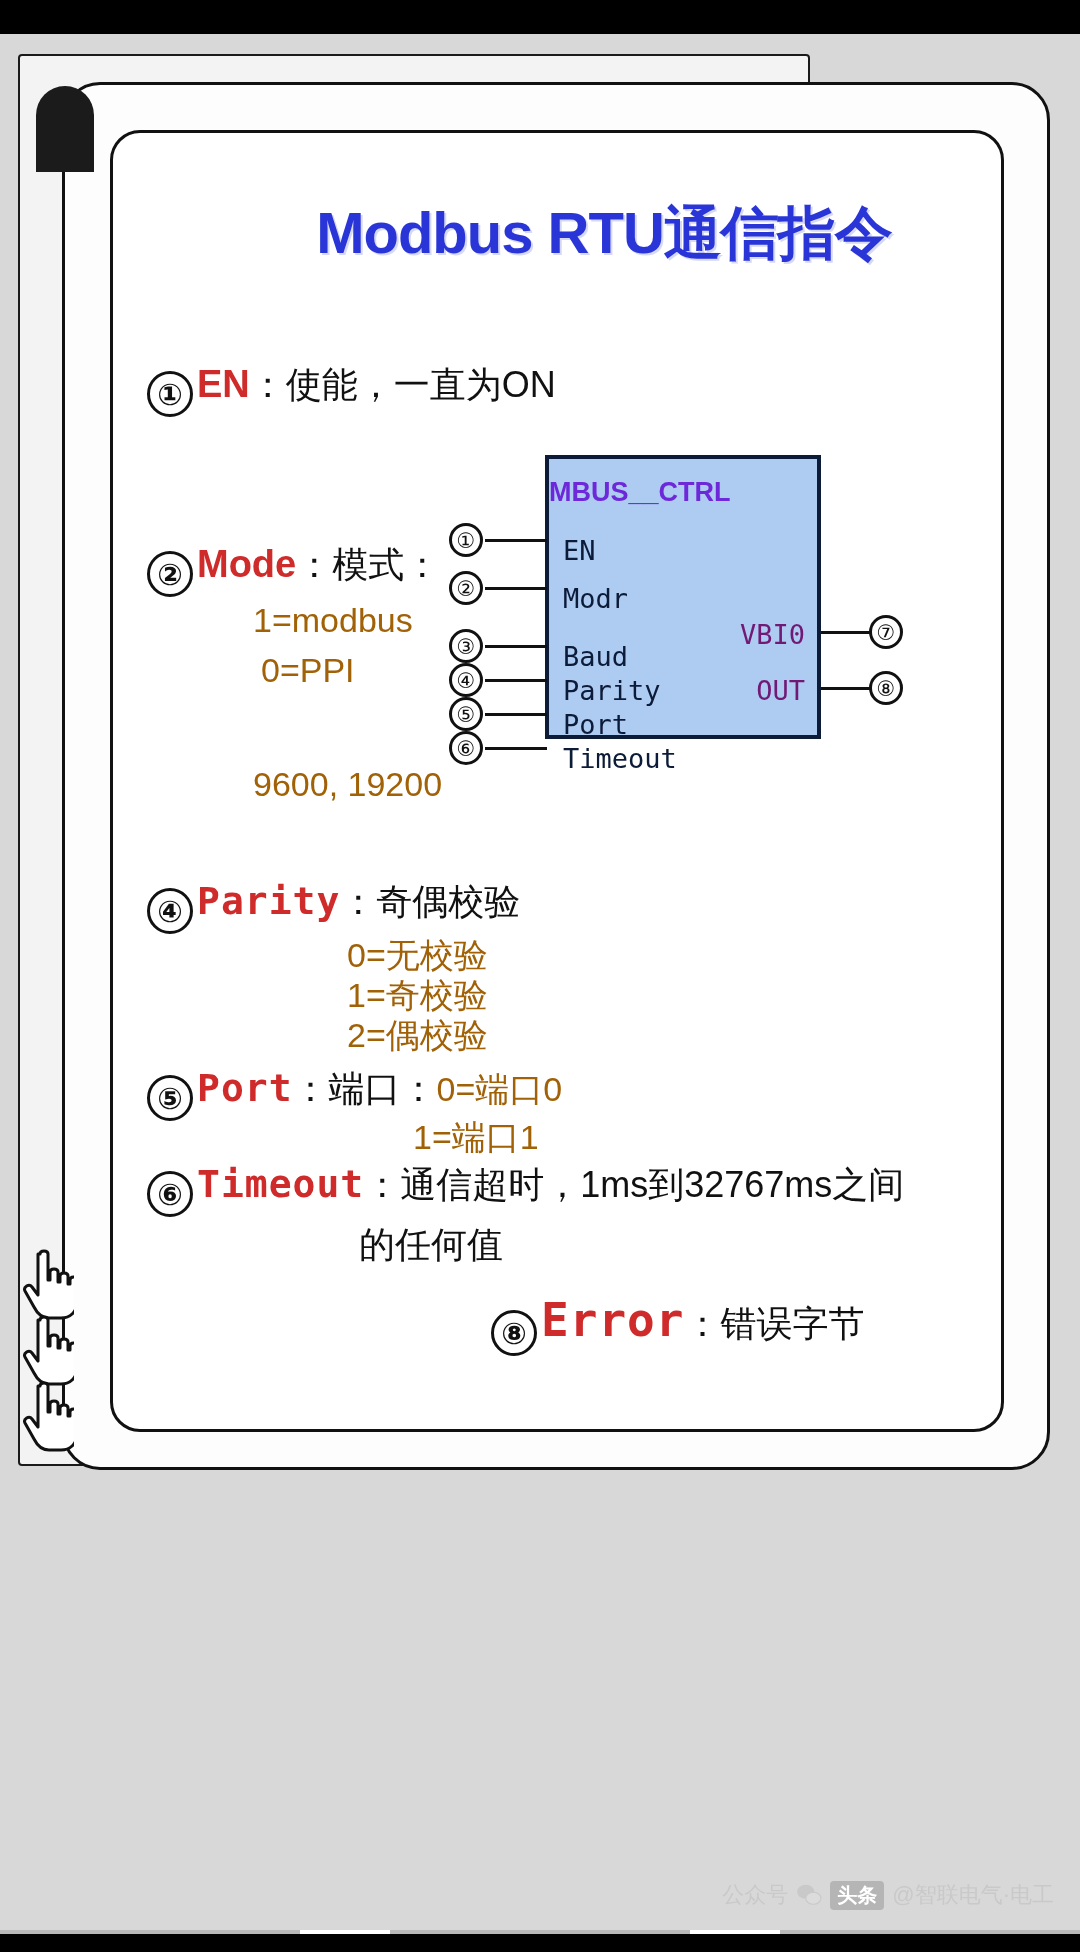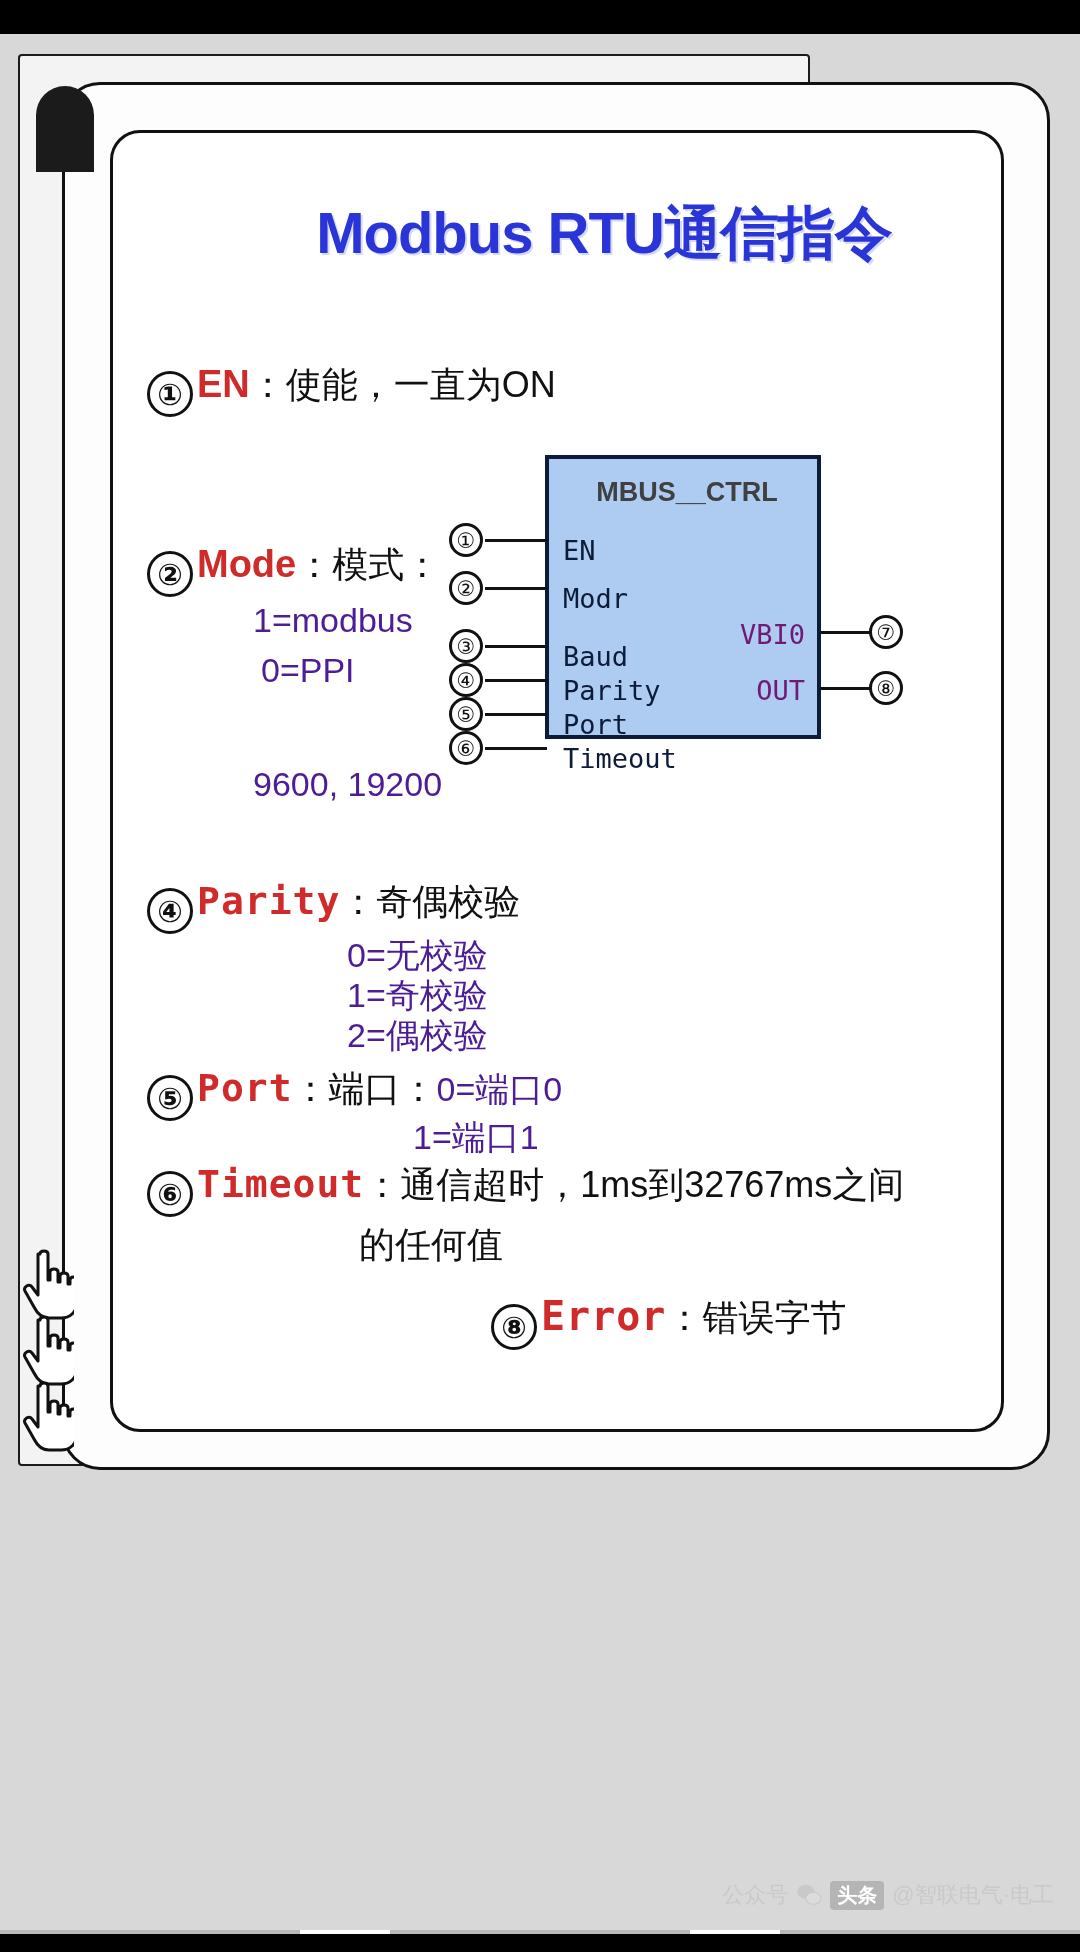--- a/index.html
+++ b/index.html
@@ -109,8 +109,8 @@
   }
   .fb-title {
     position: absolute; left: 0; top: 18px; width: 276px;
-    text-align: center; font-size: 27px; font-weight: 600;
-    color: #404040; white-space: nowrap;
+    font-size: 27px; font-weight: 600;
+    color: #6d28d9; white-space: nowrap;
   }
   .fb-in {
     position: absolute; left: 14px;

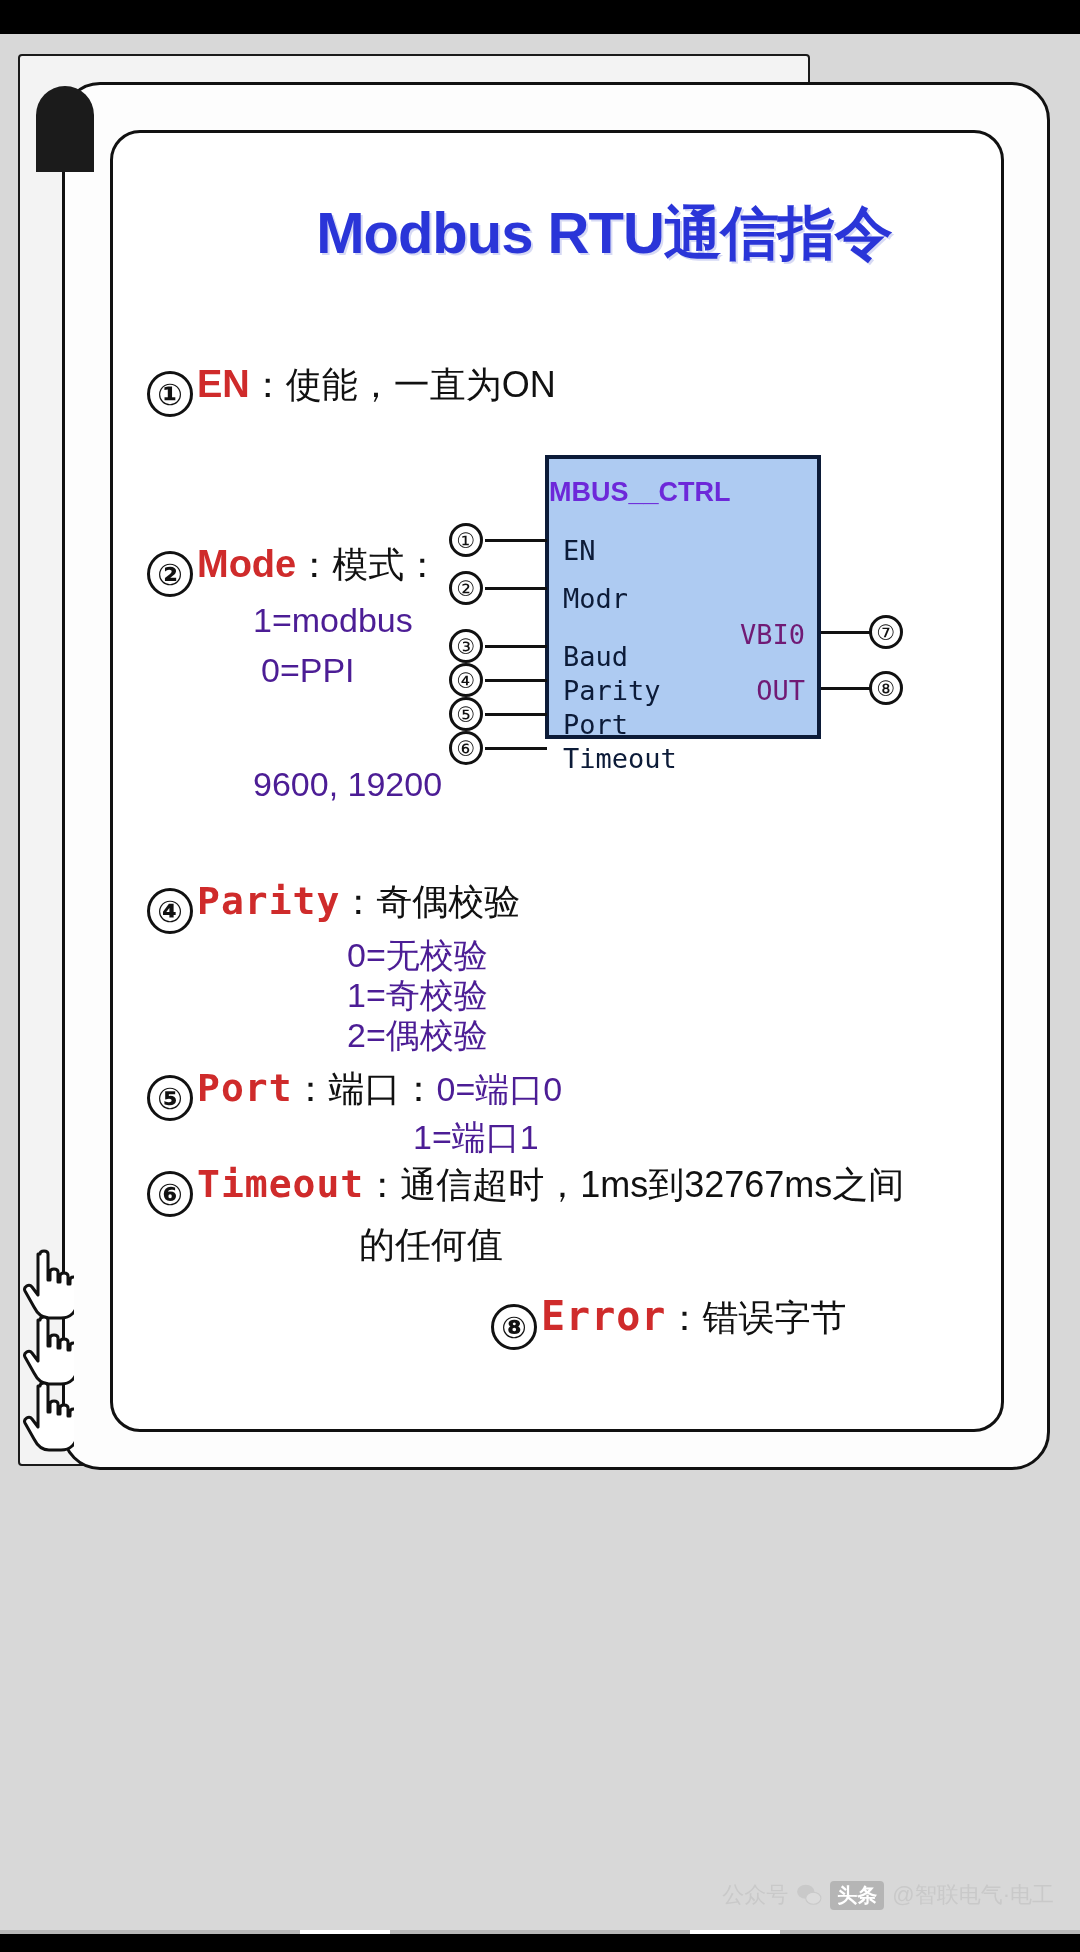--- a/index.html
+++ b/index.html
@@ -98,7 +98,7 @@
   .kw { color: #cf2b2b; font-weight: 700; }
   .kw-mono { color: #cf2b2b; font-weight: 700; font-family: "DejaVu Sans Mono", monospace; letter-spacing: 1px; }
   .cn { font-size: 36px; color: #111111; }
-  .sub { font-size: 34px; color: #4c1d95; }
+  .sub { font-size: 34px; color: #a16207; }
 
   
   .fb {

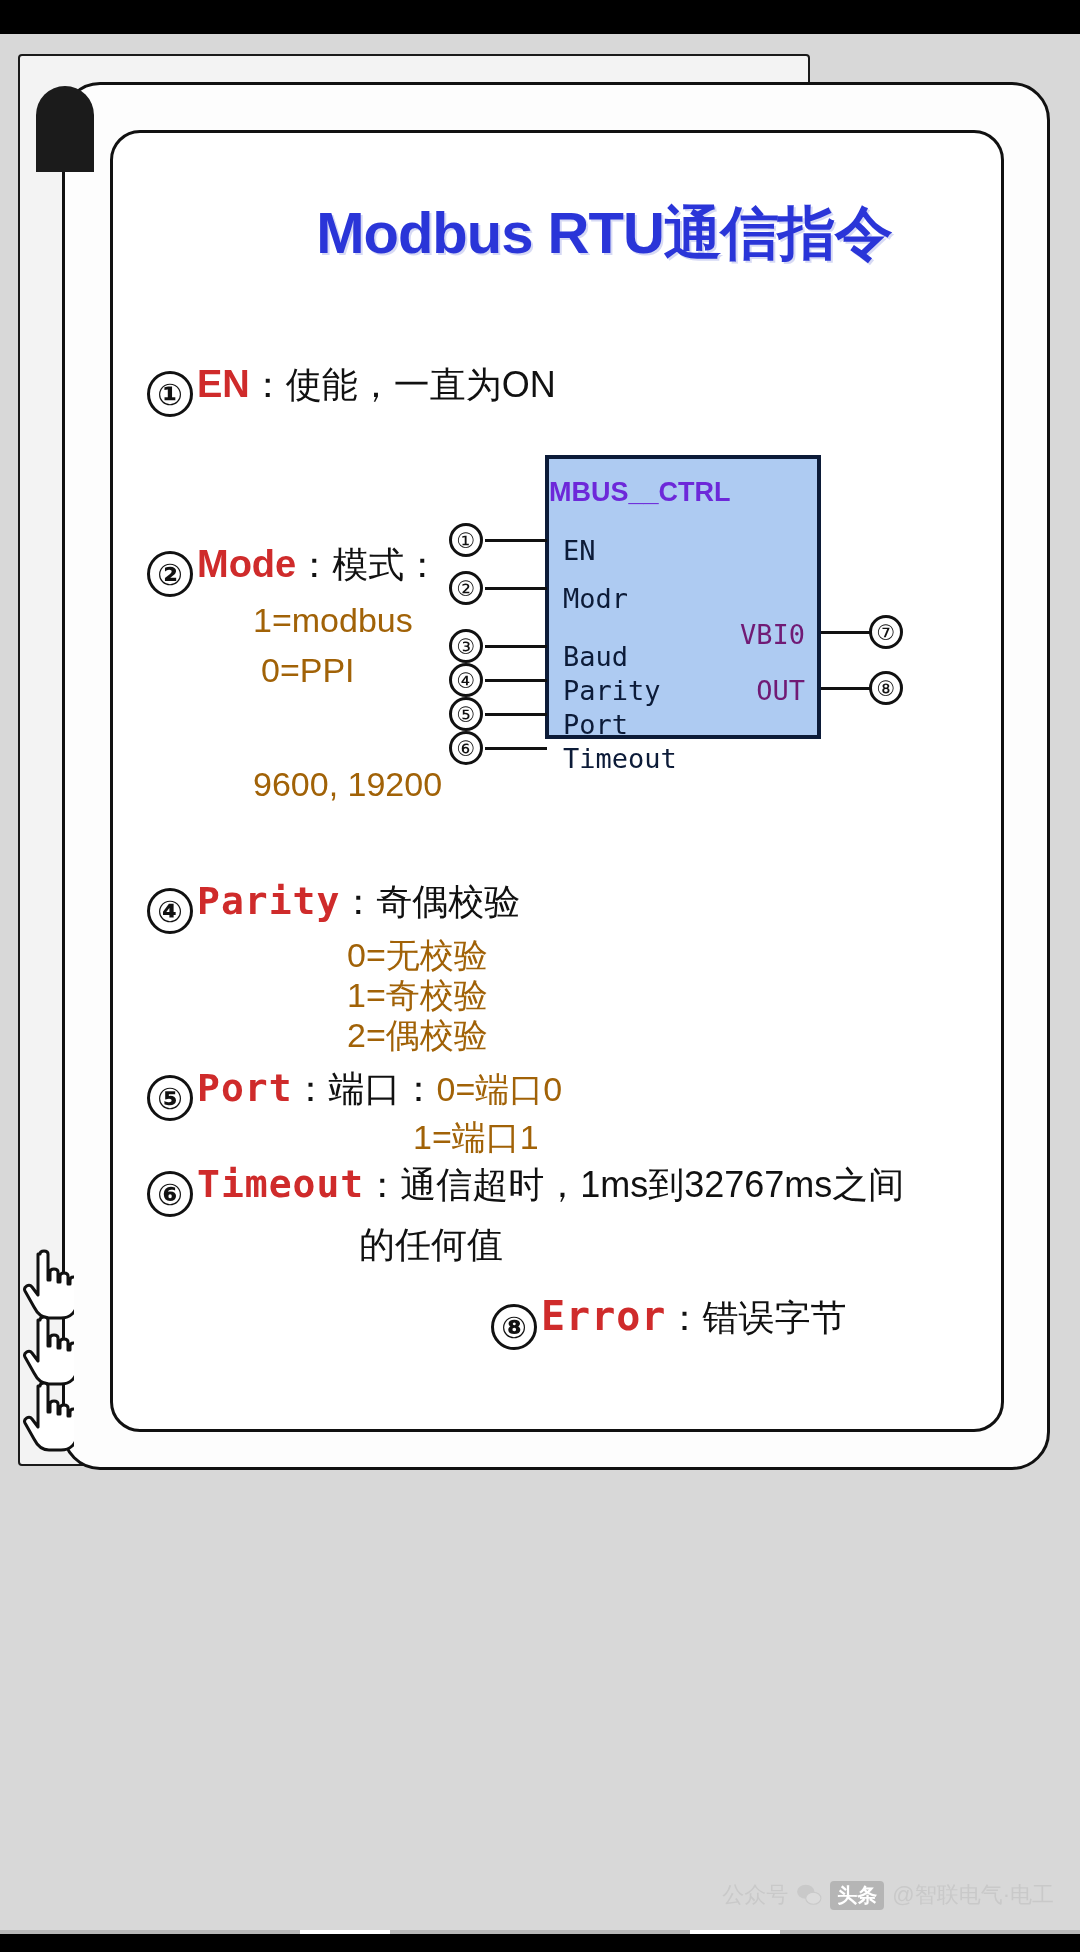--- a/index.html
+++ b/index.html
@@ -201,7 +201,7 @@
   <div class="itm cn" style="left:246px; top:1088px;">的任何值</div>
 
   <div class="itm" style="left:378px; top:1160px;">
-    <span class="num">⑧</span><span class="kw-mono" style="font-size:40px;margin-top:39px;">Error</span><span class="cn">：</span><span class="cn">错误字节</span>
+    <span class="num">⑧</span><span class="kw-mono" style="font-size:46px;margin-top:39px;">Error</span><span class="cn">：</span><span class="cn">错误字节</span>
   </div>
 
   <div class="fb">

